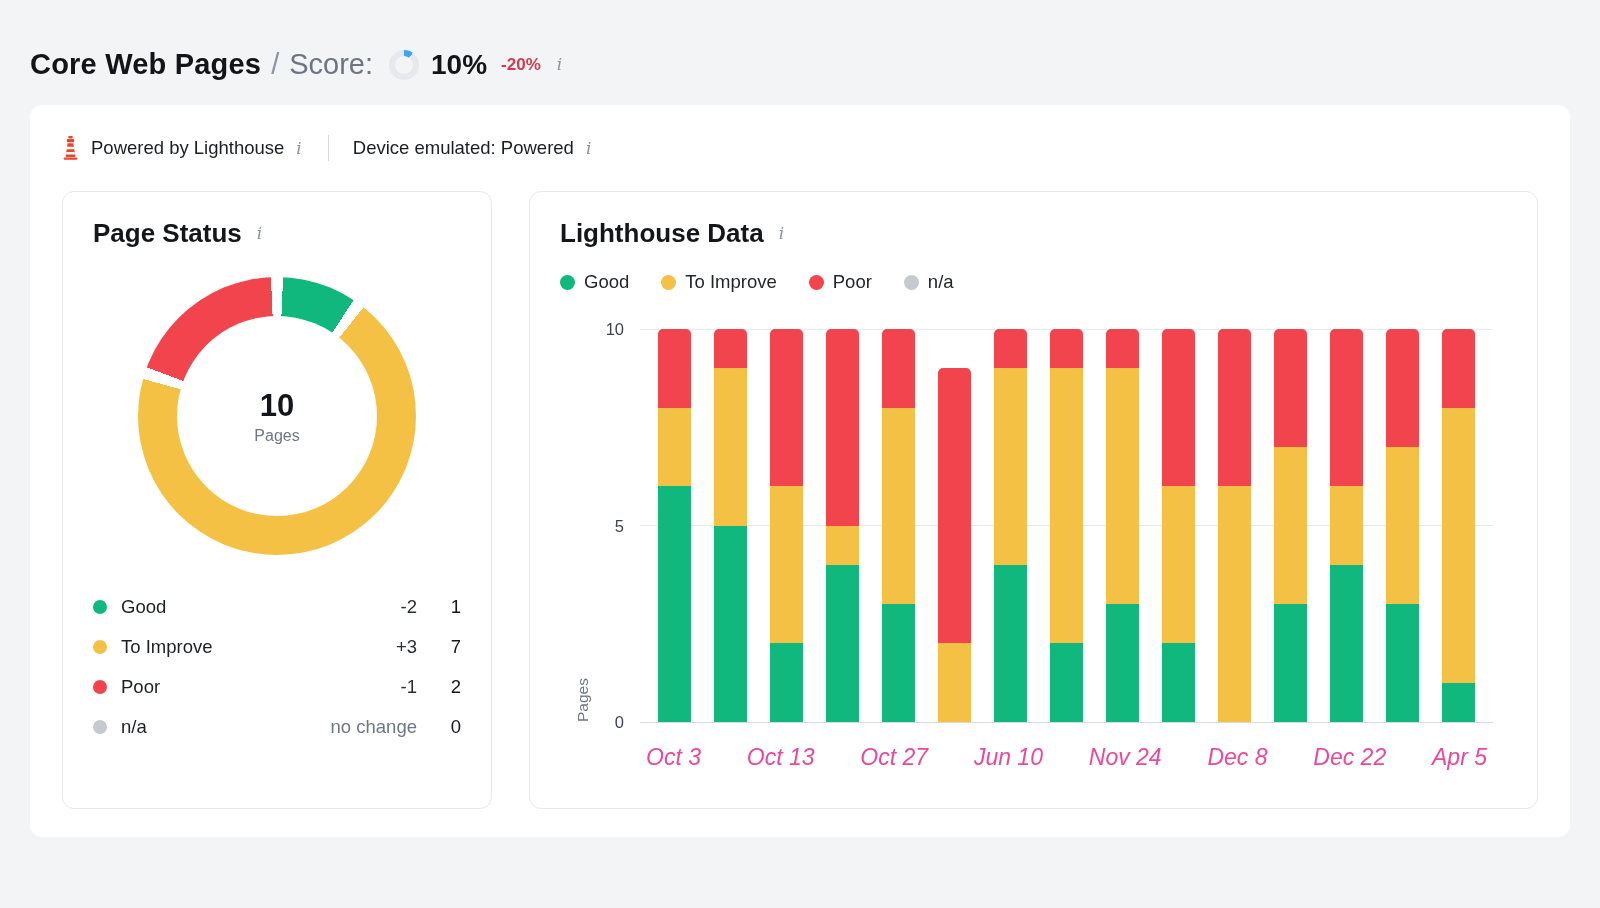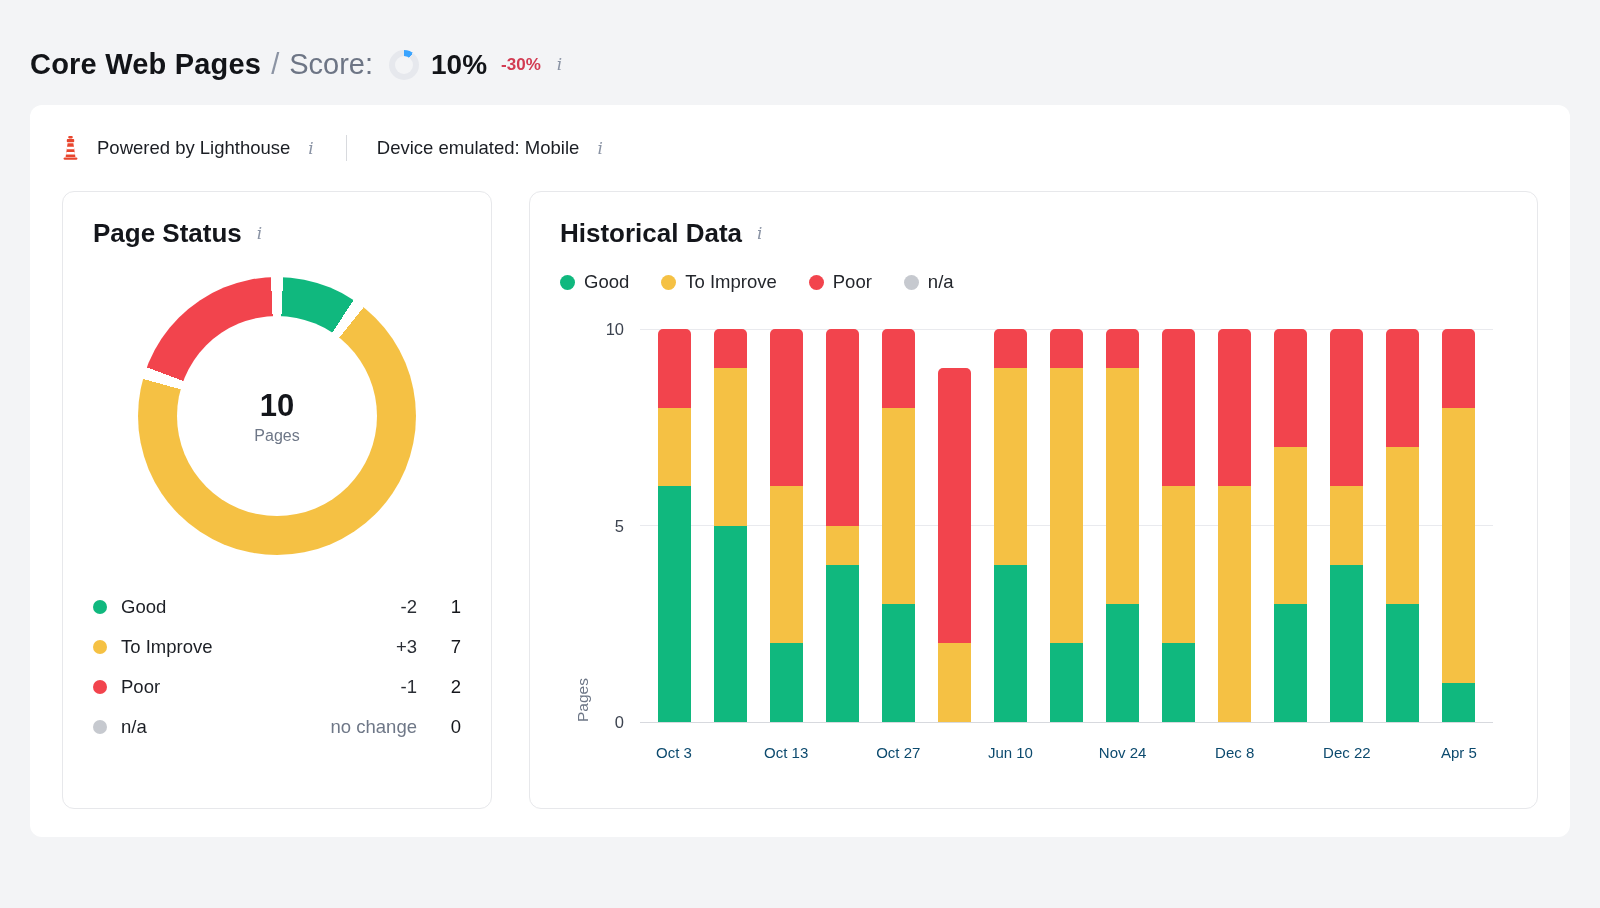--- a/index.html
+++ b/index.html
@@ -124,7 +124,7 @@
         <span class="hole"></span>
       </span>
     <span class="score-value">10%</span>
-    <span class="score-delta">-30%</span>
+    <span class="score-delta">-20%</span>
     <span class="info-i">i</span>
   </div>
 

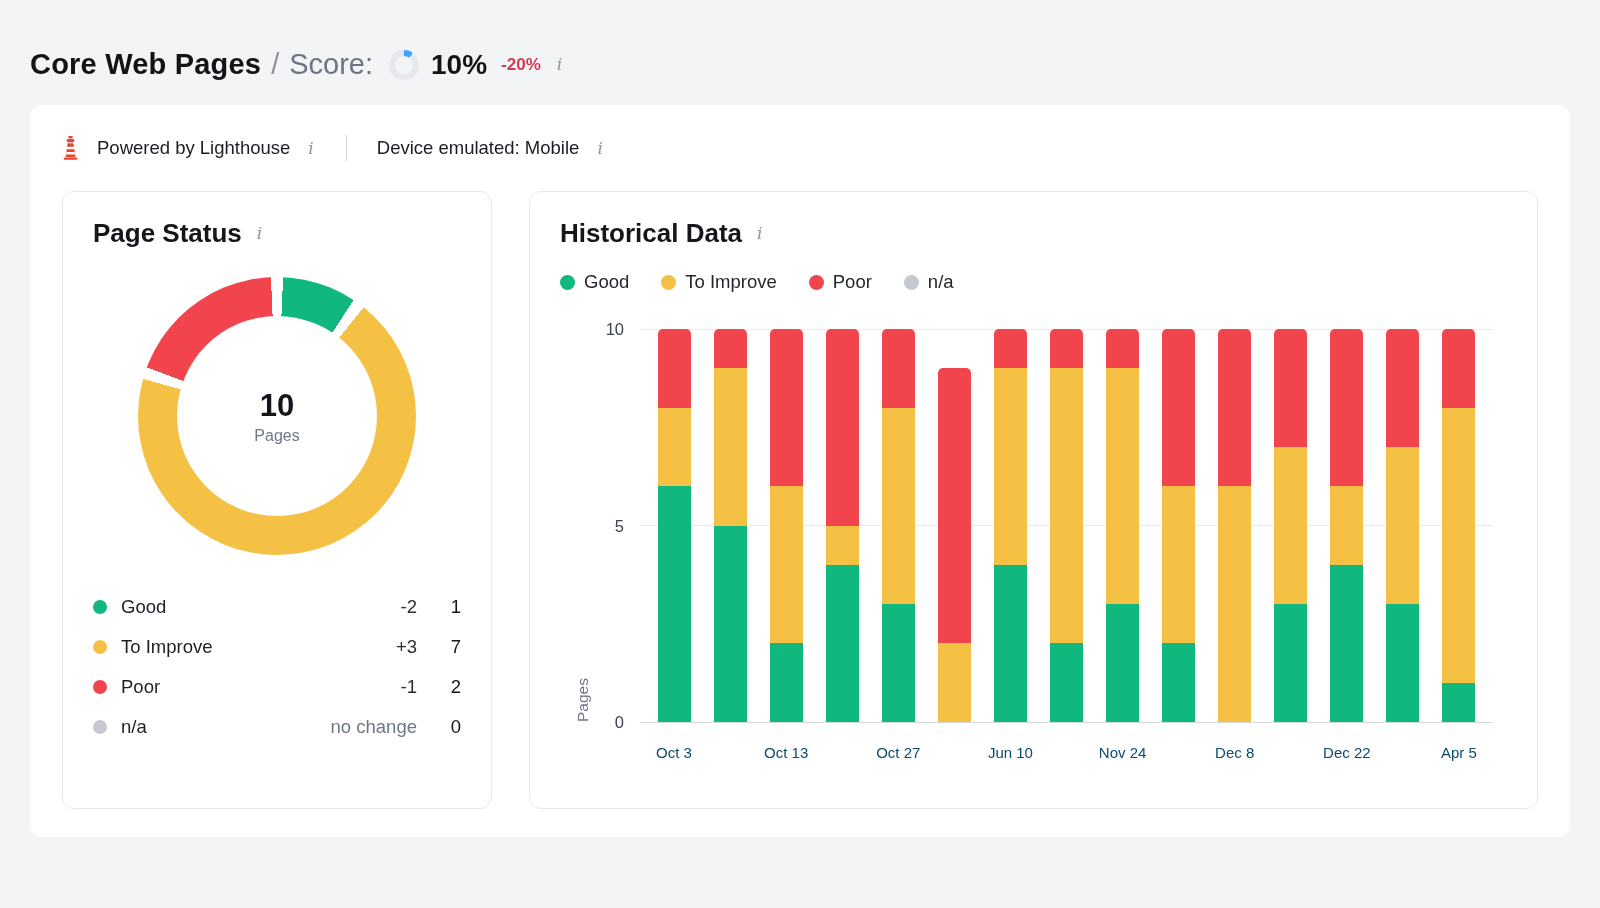--- a/index.html
+++ b/index.html
@@ -41,7 +41,7 @@
     background:#fff; border-radius:12px; margin-top:24px;
     padding:30px 32px 24px; height:732px;
   }
-  .lh-row { display:flex; align-items:center; gap:16px; font-size:18.5px; color:#1b1e24; }
+  .lh-row { display:flex; align-items:center; gap:10px; font-size:18.5px; color:#1b1e24; }
   .lh-row .vdiv { width:1px; height:26px; background:#d8dade; margin:0 14px; }
   .lh-icon { flex:none; margin-right:2px; }
 

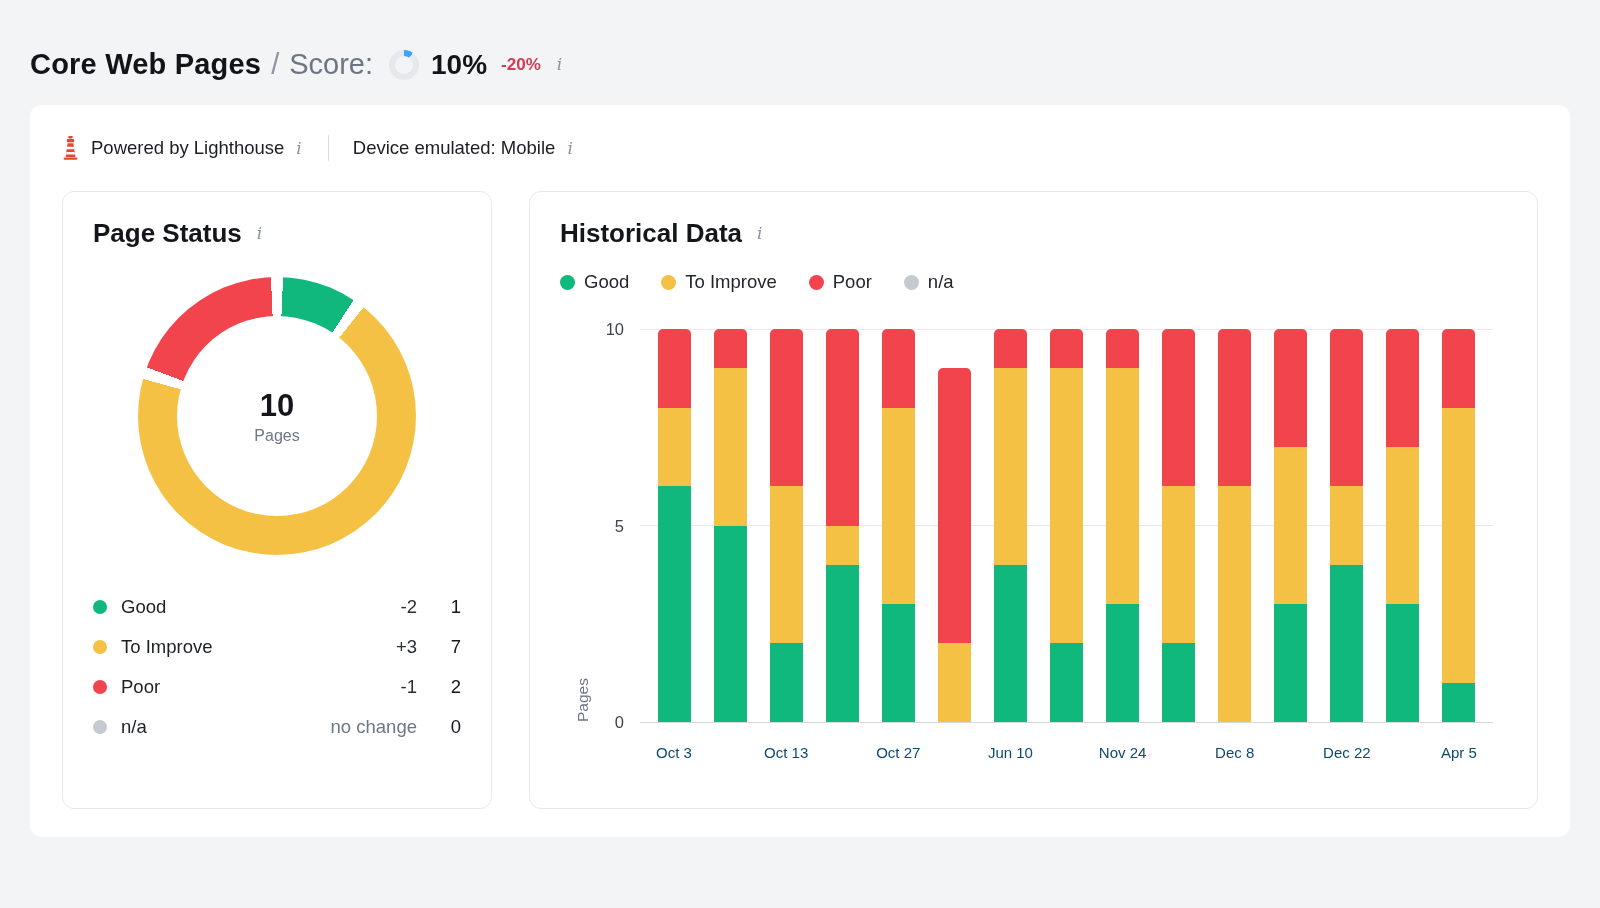--- a/index.html
+++ b/index.html
@@ -142,7 +142,7 @@
       <span>Powered by Lighthouse</span>
       <span class="info-i">i</span>
       <span class="vdiv"></span>
-      <span>Device emulated: Mobile</span>
+      <span>Device emulated: Powered</span>
       <span class="info-i">i</span>
     </div>
 

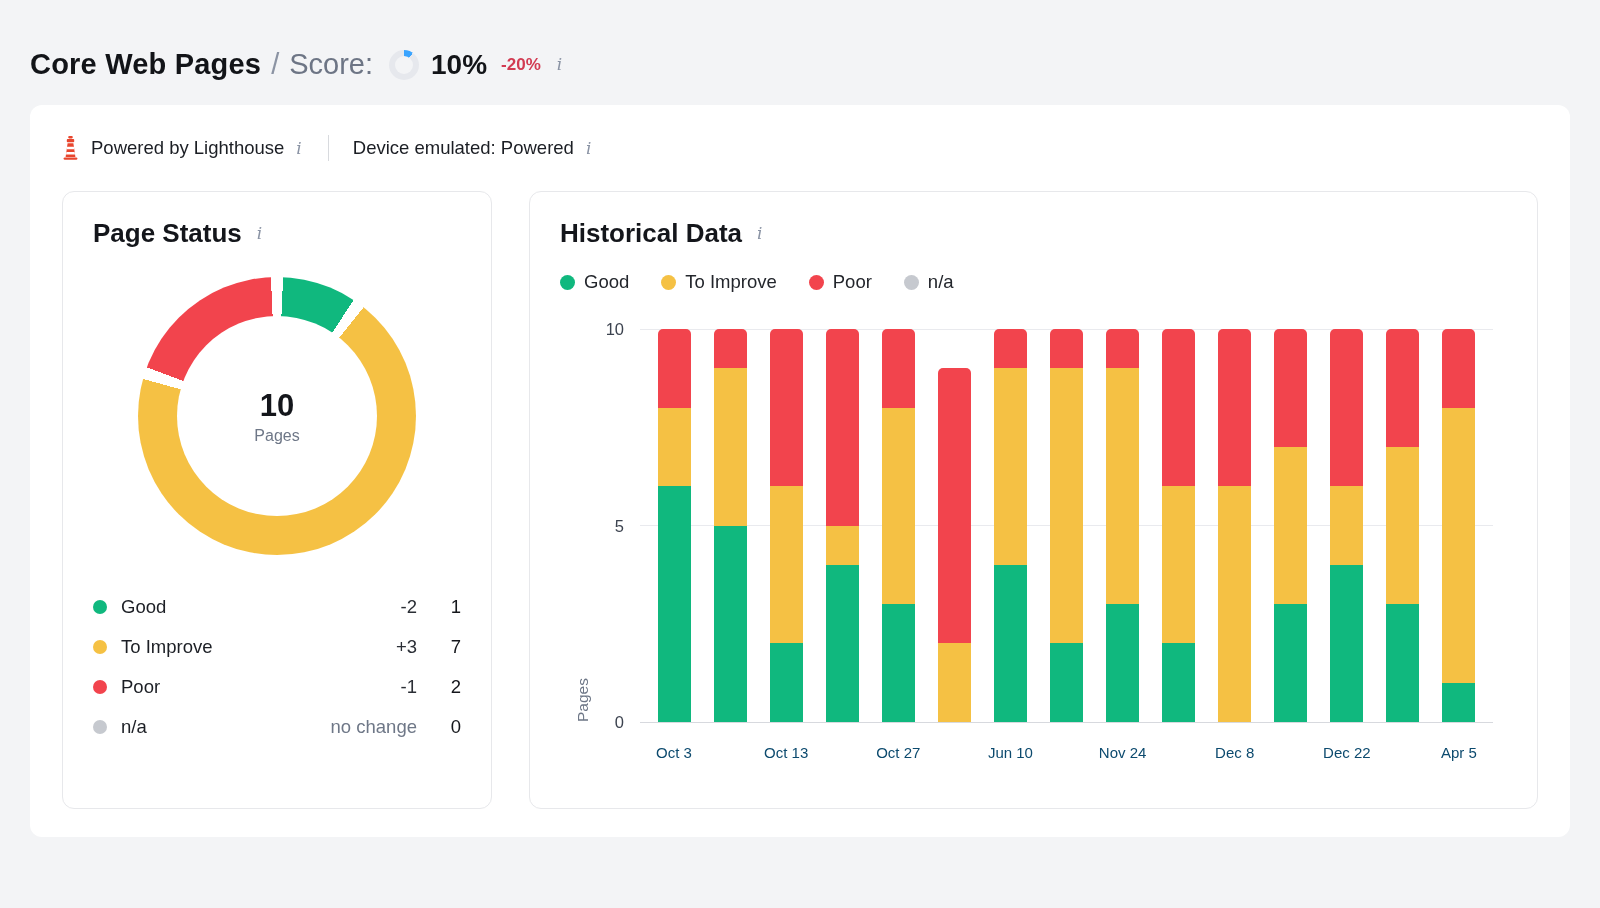--- a/index.html
+++ b/index.html
@@ -191,7 +191,7 @@
 
       <section class="card historical-card">
         <div class="card-title-row">
-          <h2 class="card-title">Historical Data</h2>
+          <h2 class="card-title">Lighthouse Data</h2>
           <span class="info-i">i</span>
         </div>
         <div class="hist-legend">

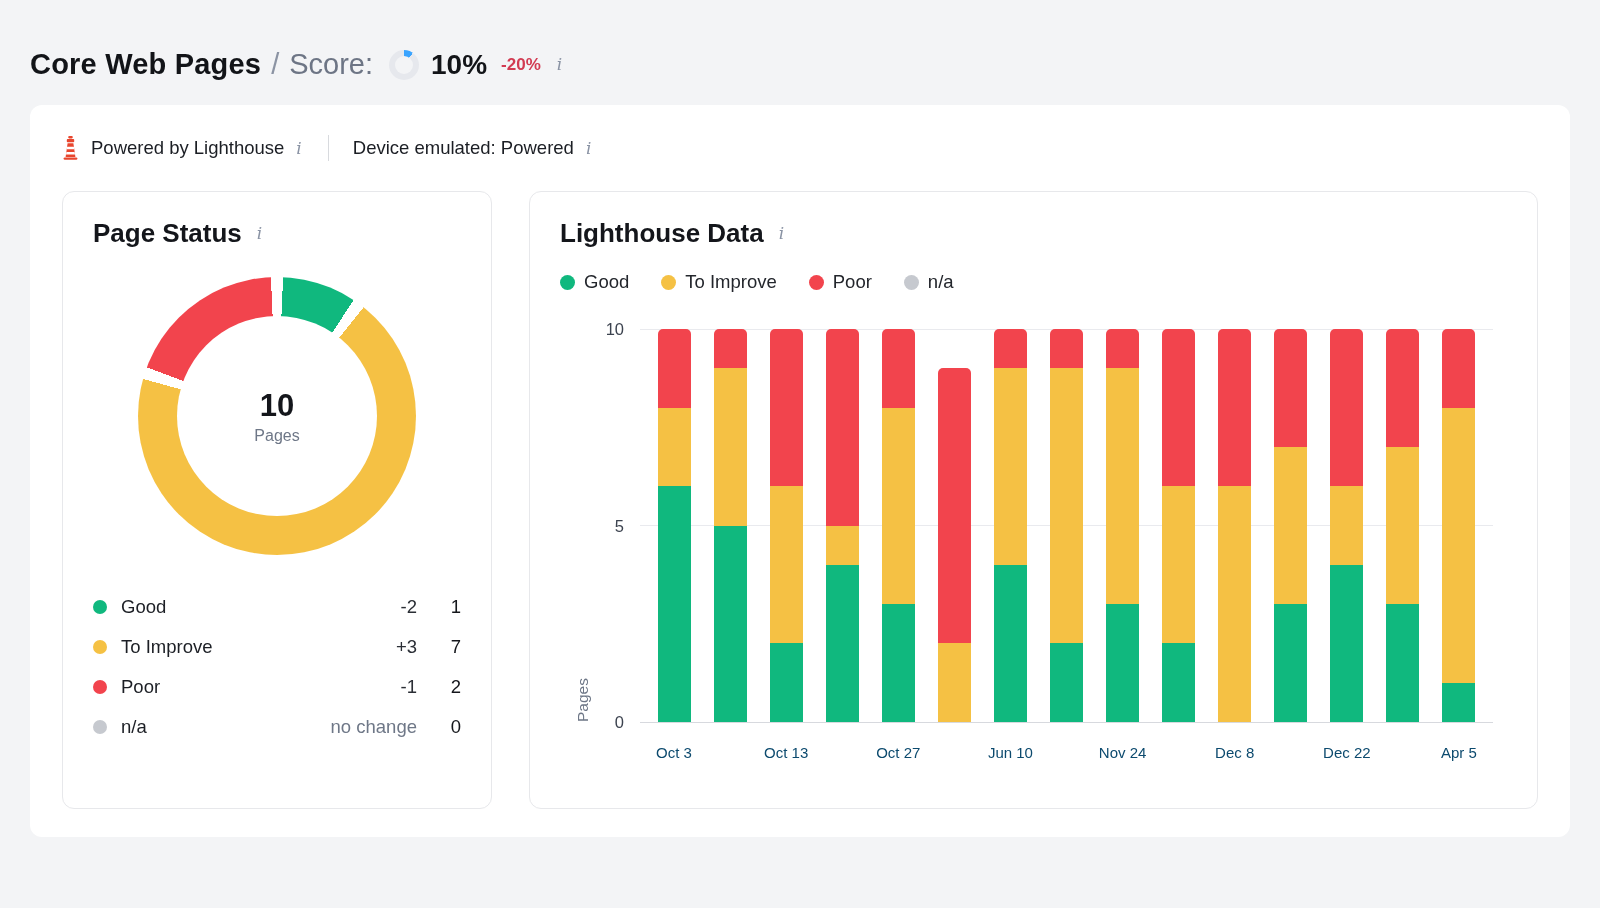--- a/index.html
+++ b/index.html
@@ -107,7 +107,7 @@
   }
   .xlabel {
     justify-self:center; width:max-content; white-space:nowrap;
-    font-size:15px; color:#0c4a6e;
+    font-size:23px; color:#ec4899;font-style:italic;
   }
 </style>
 </head>

